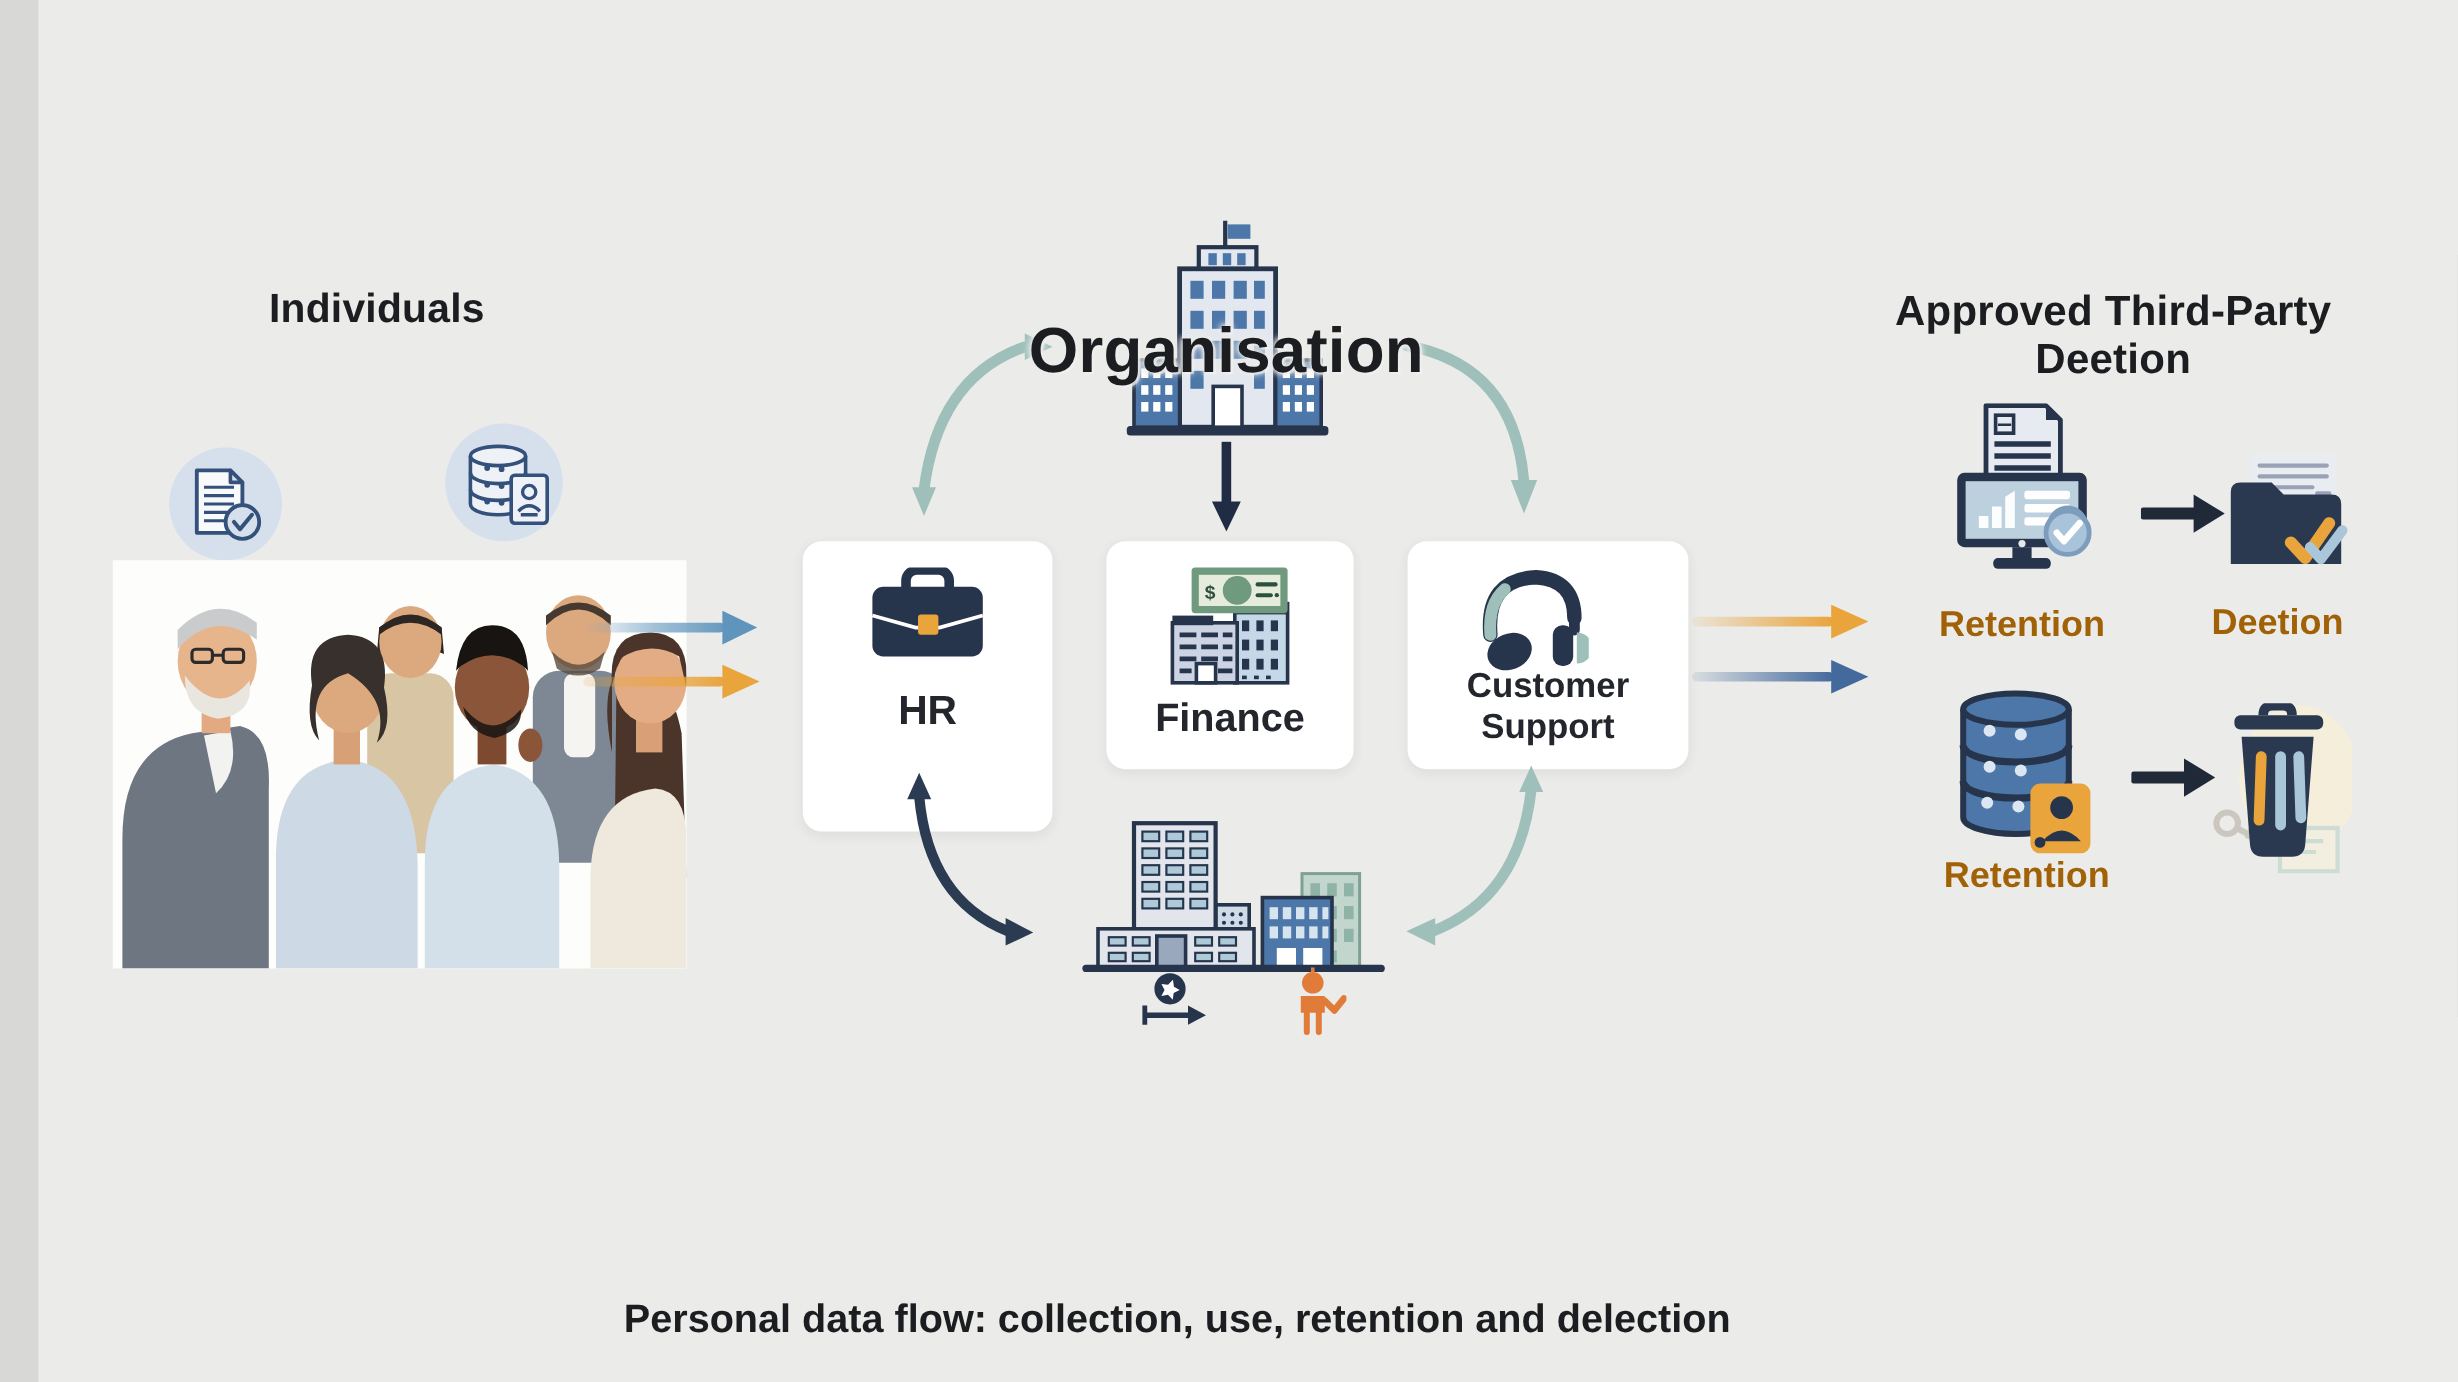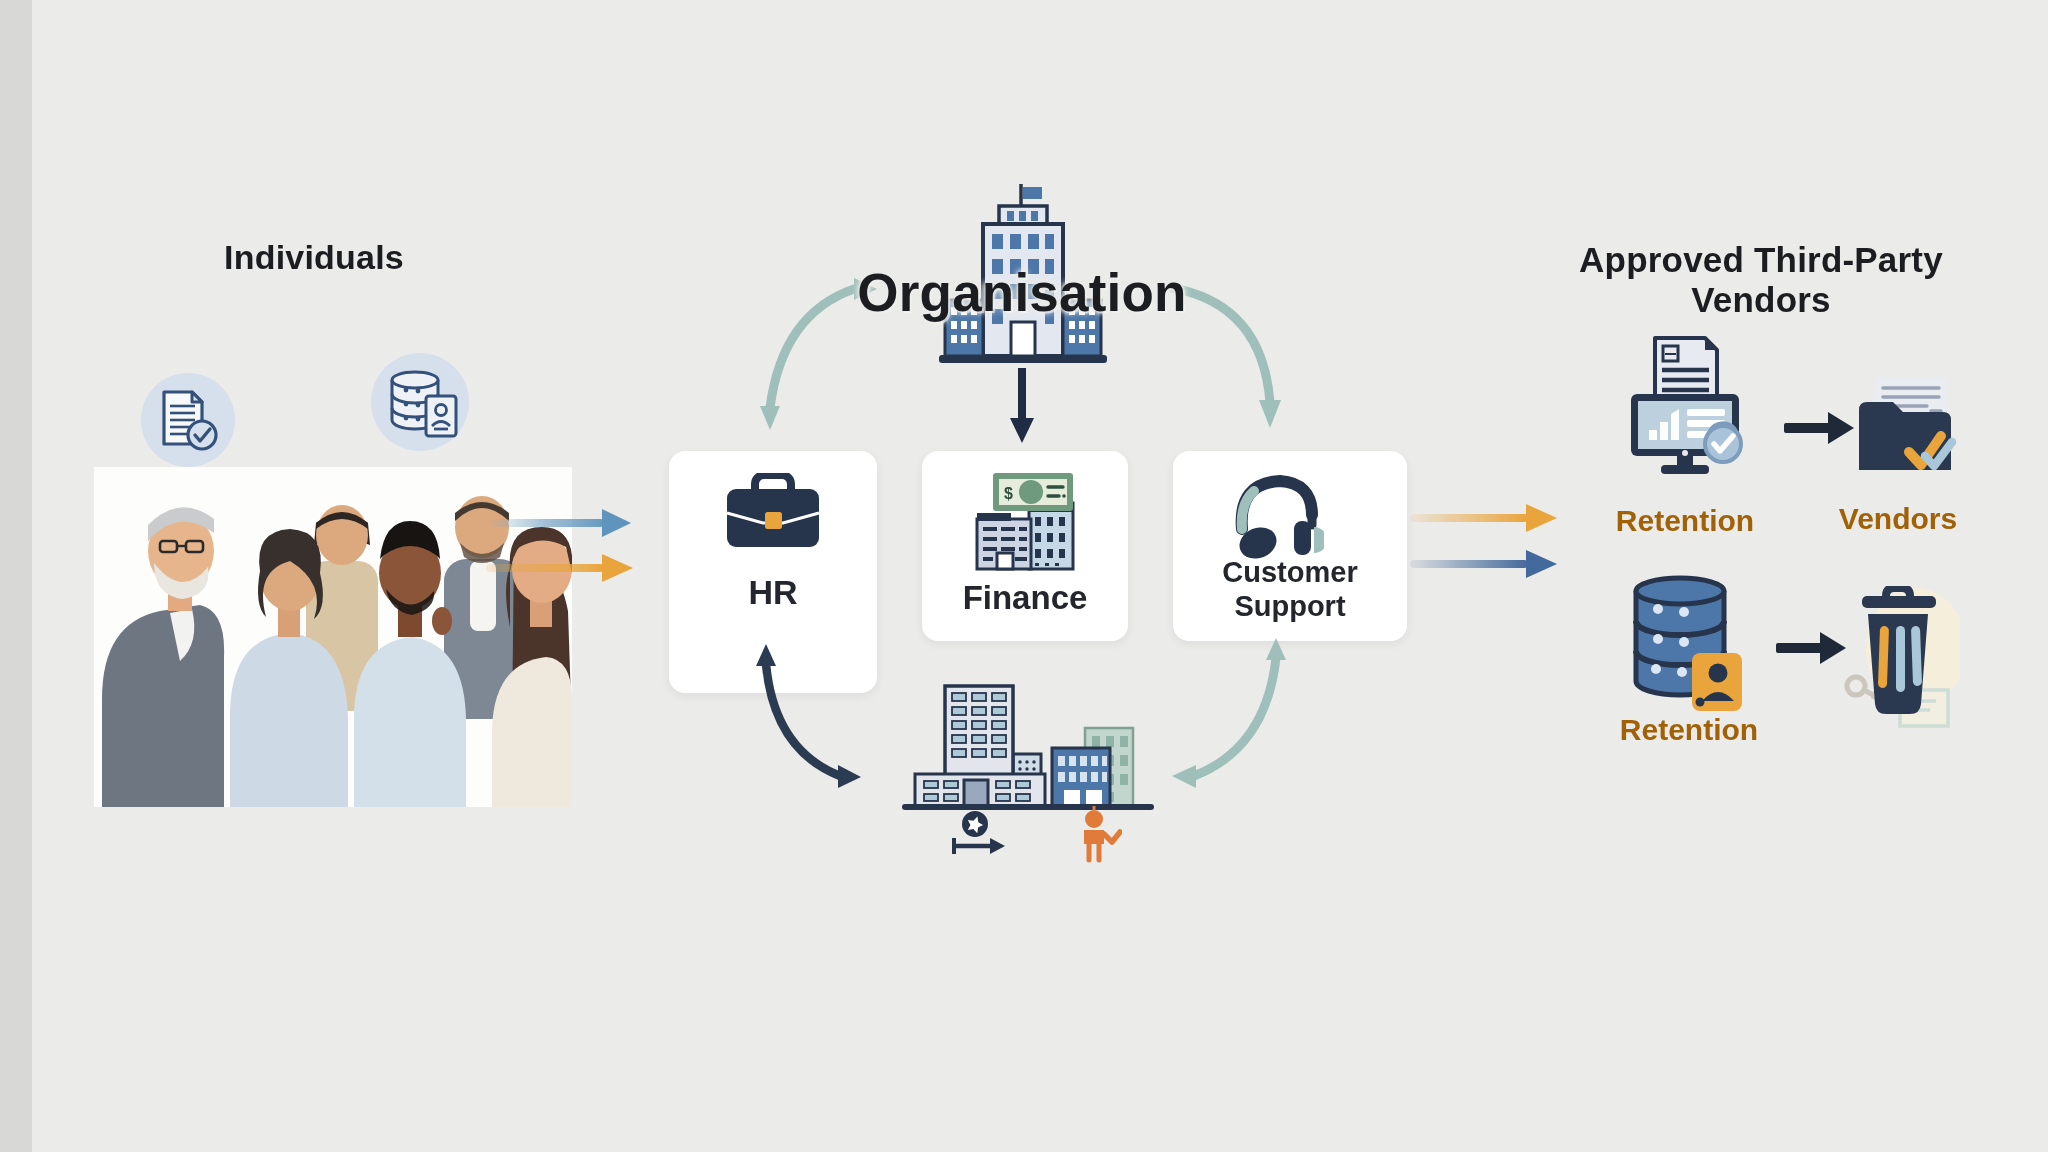--- a/index.html
+++ b/index.html
@@ -429,7 +429,7 @@
     </svg>
   </div>
 
-  <div class="abs heading" id="vendors-title">Approved Third-Party Vendors</div>
+  <div class="abs heading" id="vendors-title">Approved Third-Party Deetion</div>
 
   <div class="abs" style="left:1593px;top:336px;">
     <svg width="130" height="144" viewBox="0 0 130 144">

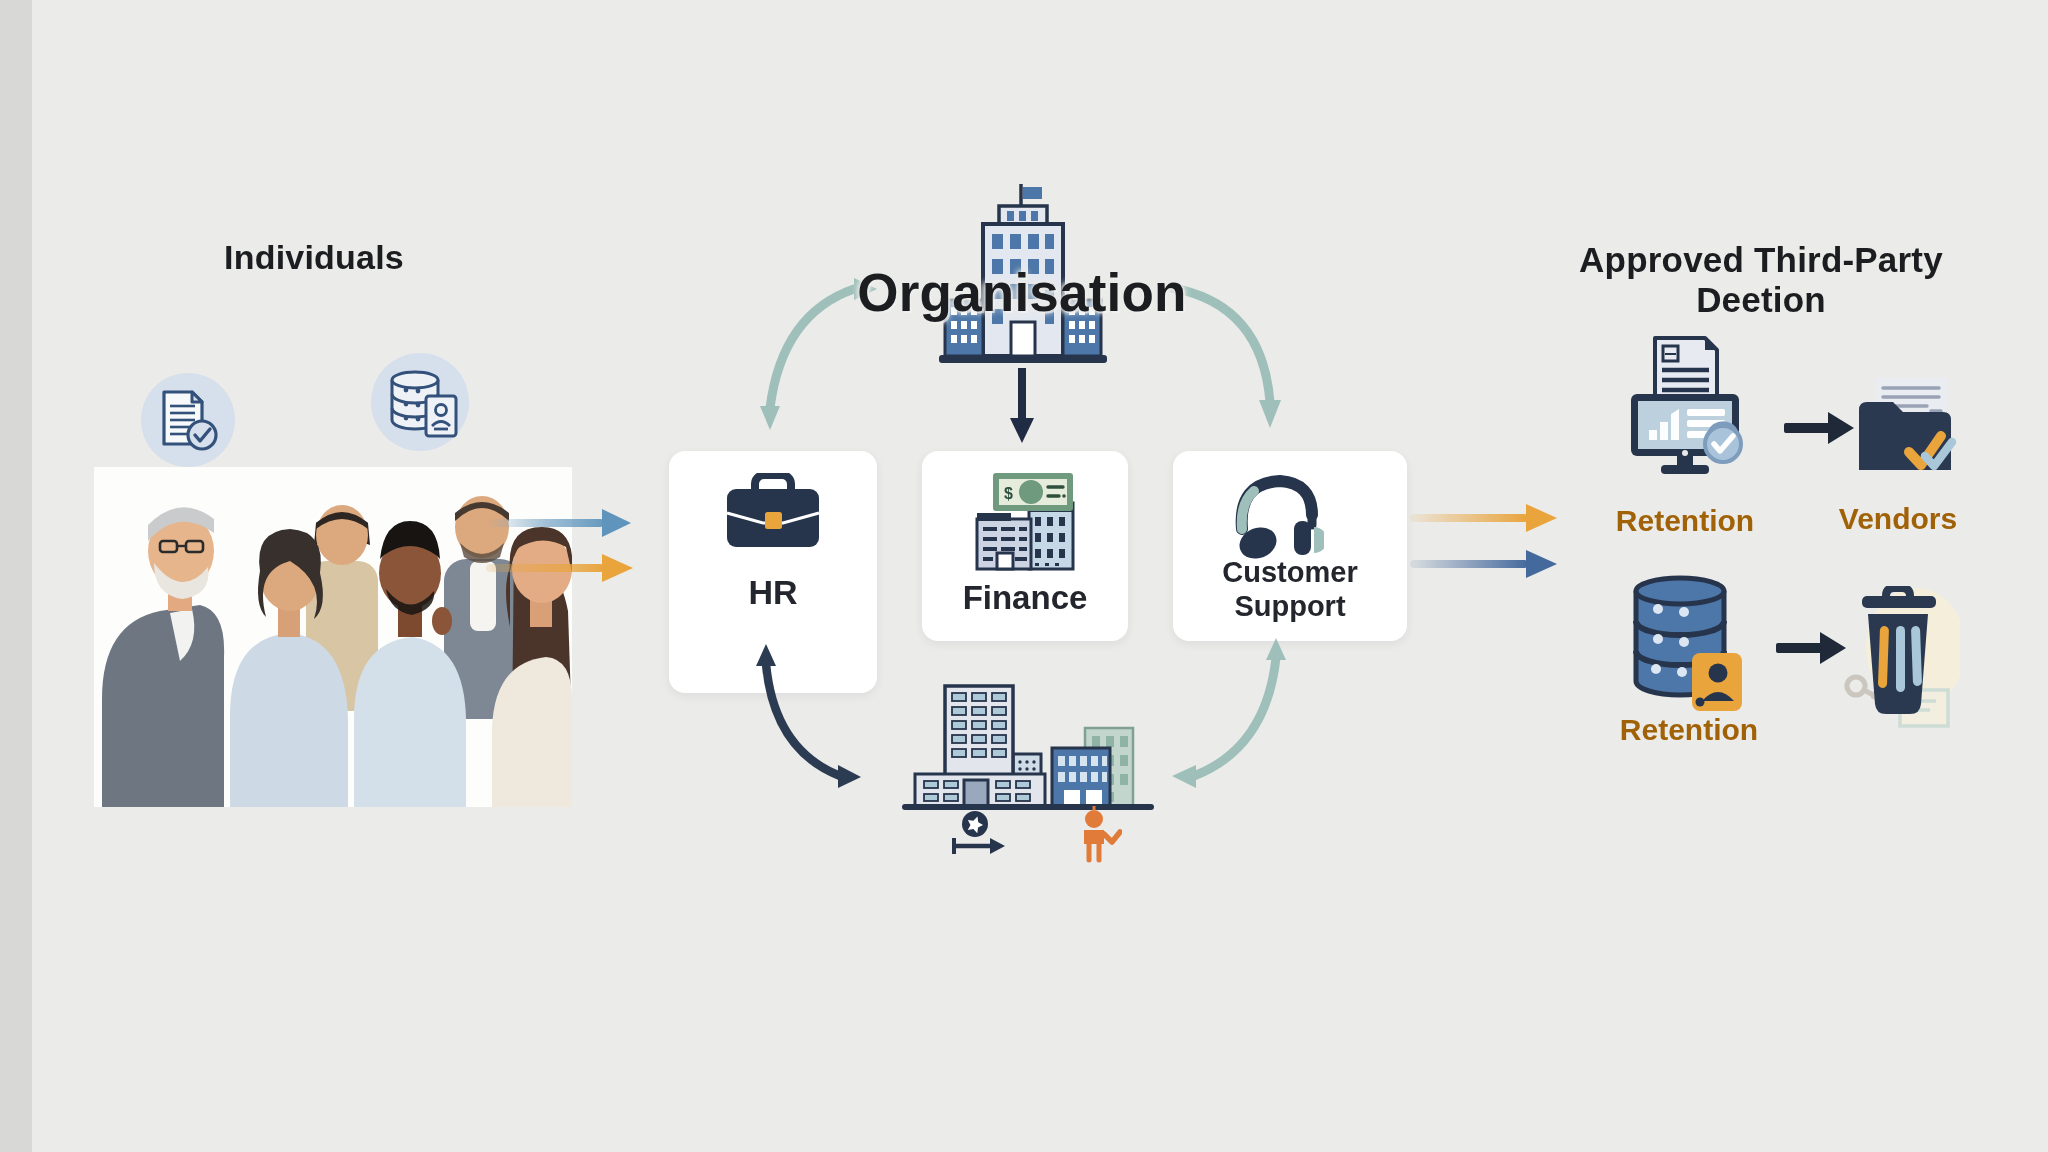--- a/index.html
+++ b/index.html
@@ -479,7 +479,7 @@
     </svg>
   </div>
   <div class="abs vendor-label" style="left:1553px;top:504px;width:200px;">Retention</div>
-  <div class="abs vendor-label" style="left:1766px;top:502px;width:200px;">Vendors</div>
+  <div class="abs vendor-label" style="left:1766px;top:502px;width:200px;">Deetion</div>
 
   <div class="abs" style="left:1596px;top:575px;">
     <svg width="120" height="142" viewBox="0 0 120 142">

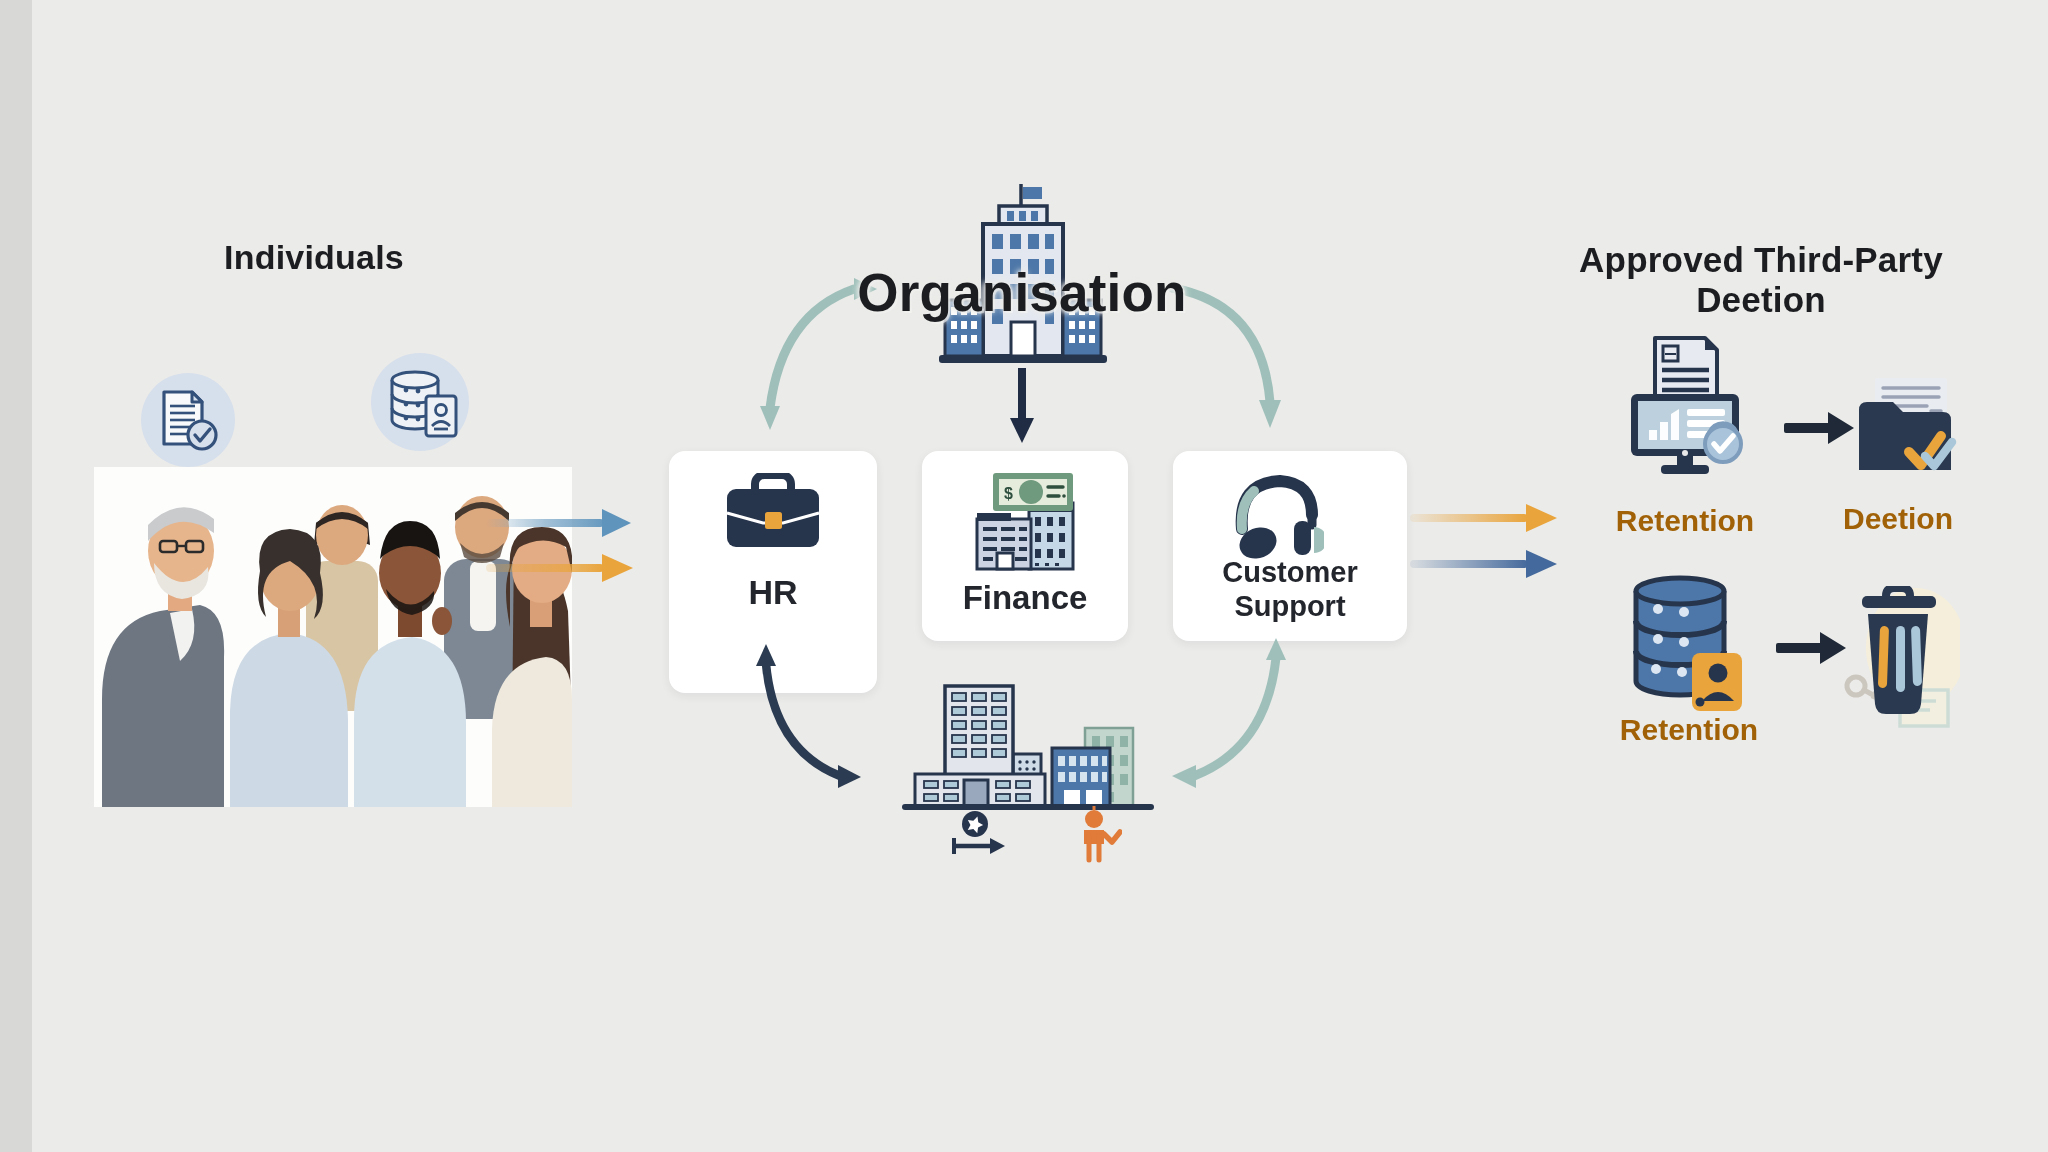--- a/index.html
+++ b/index.html
@@ -526,6 +526,7 @@
   </div>
   <div class="abs vendor-label" style="left:1557px;top:713px;width:200px;">Retention</div>
 
+  <div class="abs" id="caption">Personal data flow: collection, use, retention and delection</div>
 
 </div>
 

